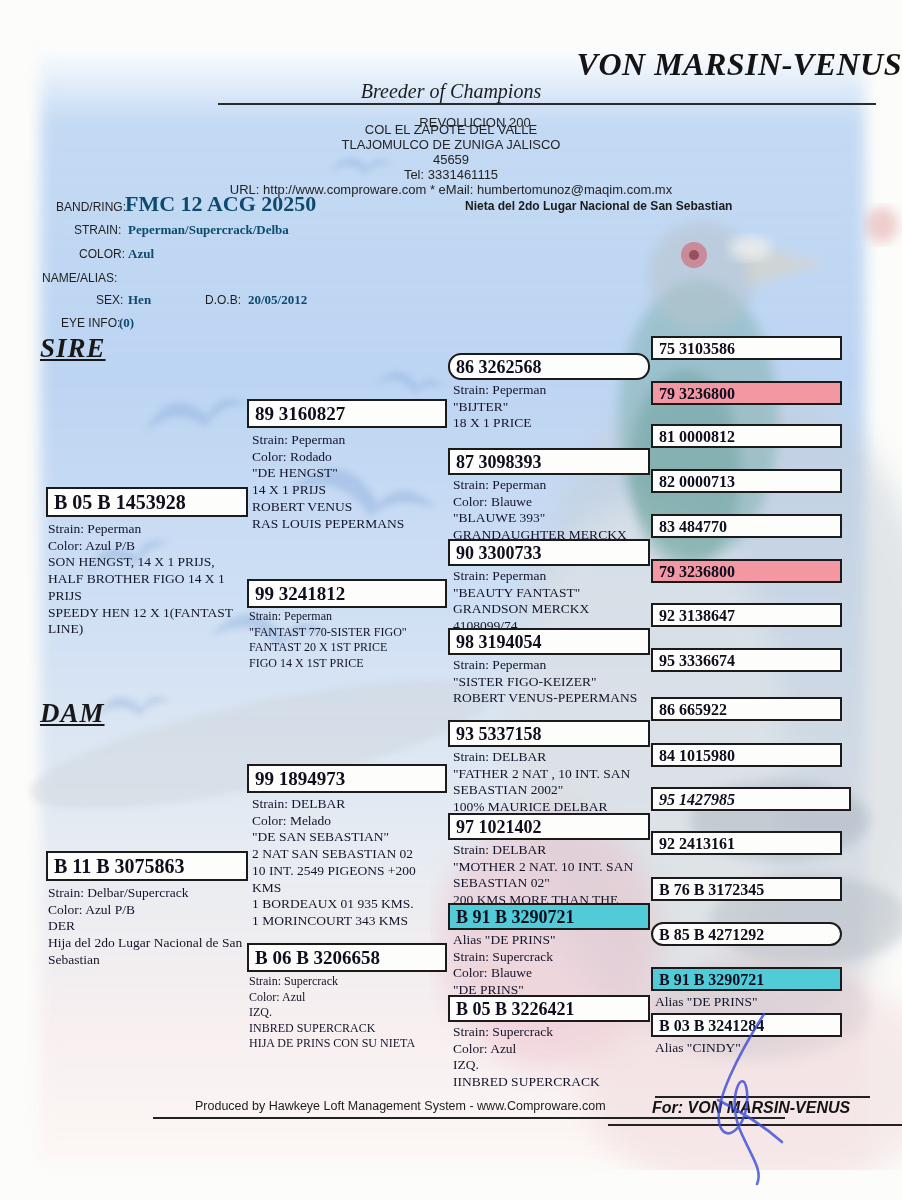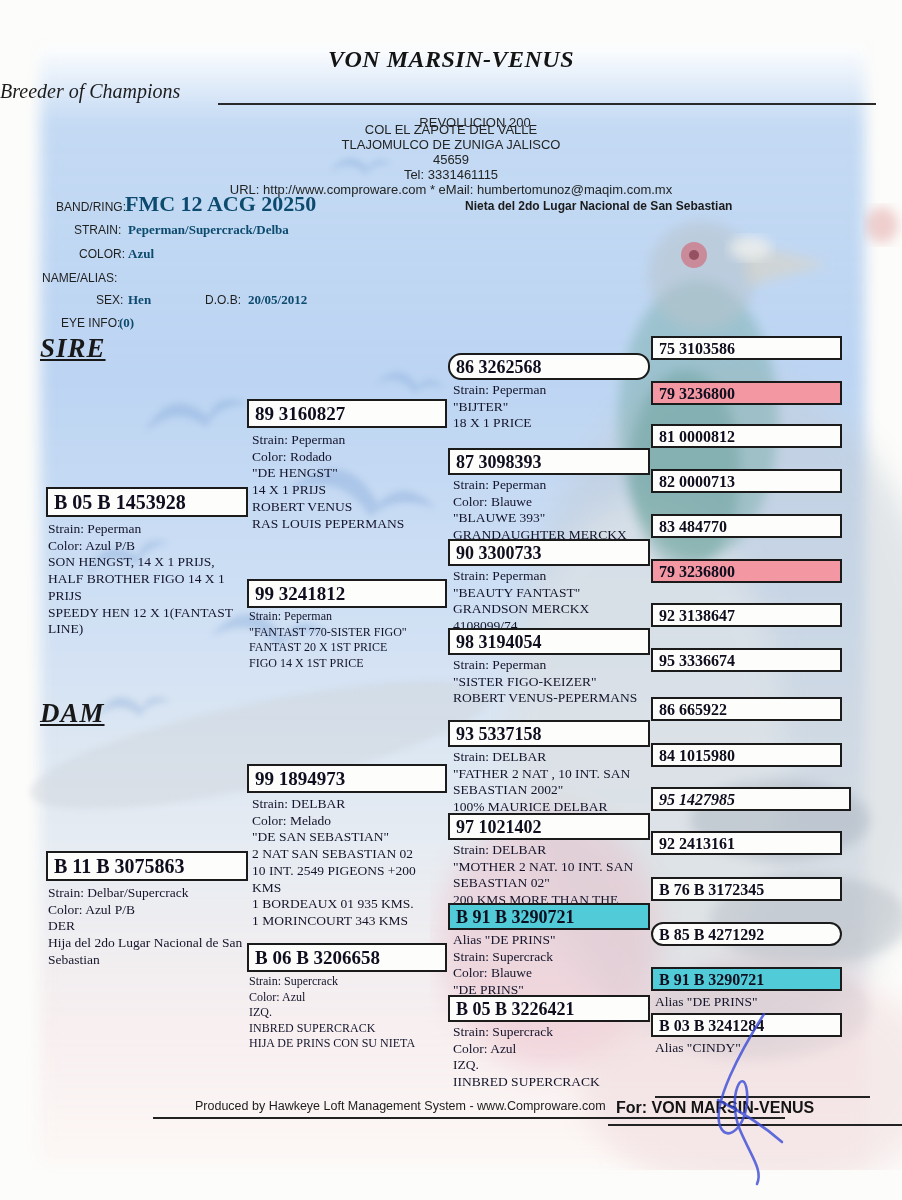--- a/index.html
+++ b/index.html
@@ -27,9 +27,9 @@
 
   
   .title{
-    position:absolute;left:0;top:46px;width:902px;text-align:center;
+    position:absolute;left:0;top:46px;width:902px;text-align:right;
     font-family:"Liberation Serif",serif;font-weight:bold;font-style:italic;
-    font-size:24px;letter-spacing:.5px;color:#141414;z-index:2;
+    font-size:32px;letter-spacing:.5px;color:#141414;z-index:2;
   }
   .subtitle{
     position:absolute;left:0;top:80px;width:902px;

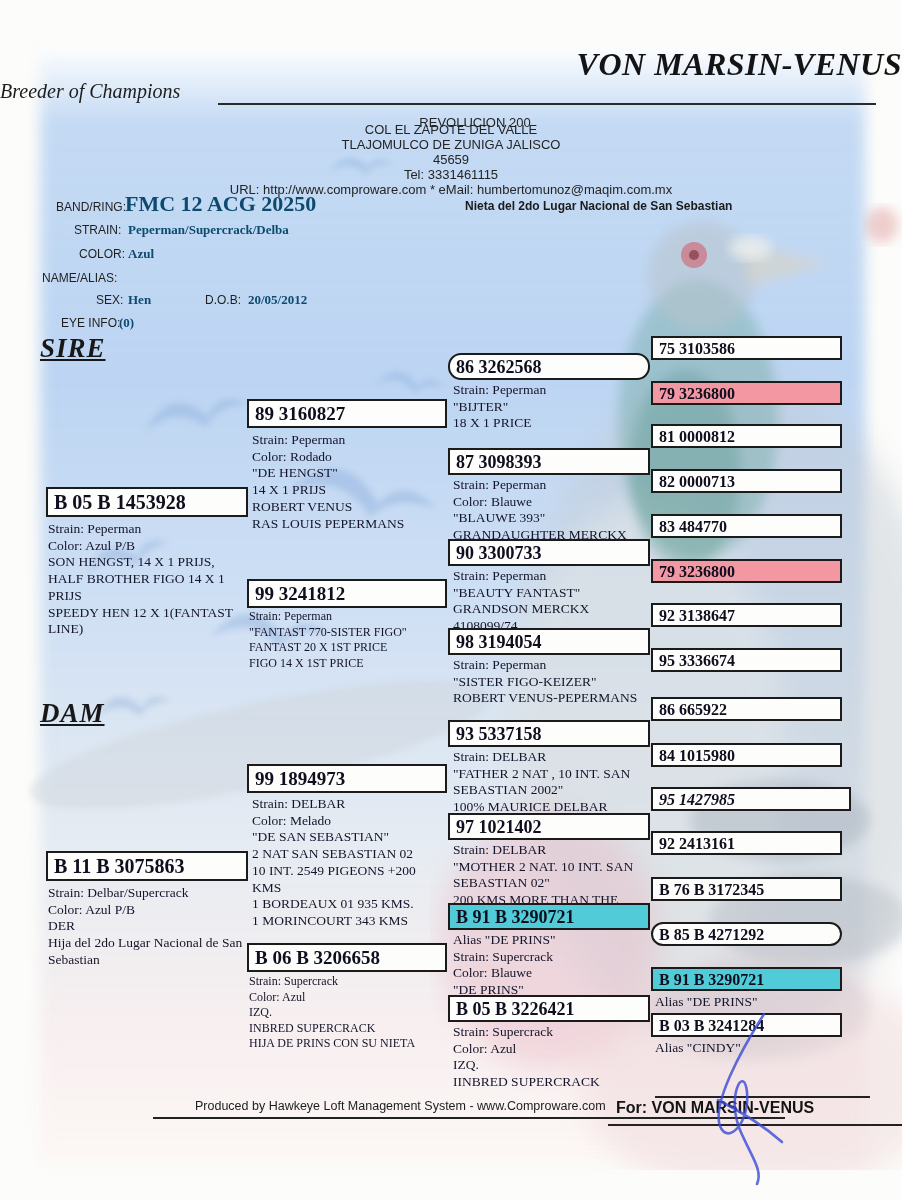--- a/index.html
+++ b/index.html
@@ -32,7 +32,7 @@
     font-size:32px;letter-spacing:.5px;color:#141414;z-index:2;
   }
   .subtitle{
-    position:absolute;left:0;top:80px;width:902px;
+    position:absolute;left:0;top:80px;width:902px;text-align:center;
     font-family:"Liberation Serif",serif;font-style:italic;font-size:20px;color:#1c1c1c;z-index:2;
   }
   .hrule{position:absolute;height:2px;background:#2a2a2a;z-index:2;}

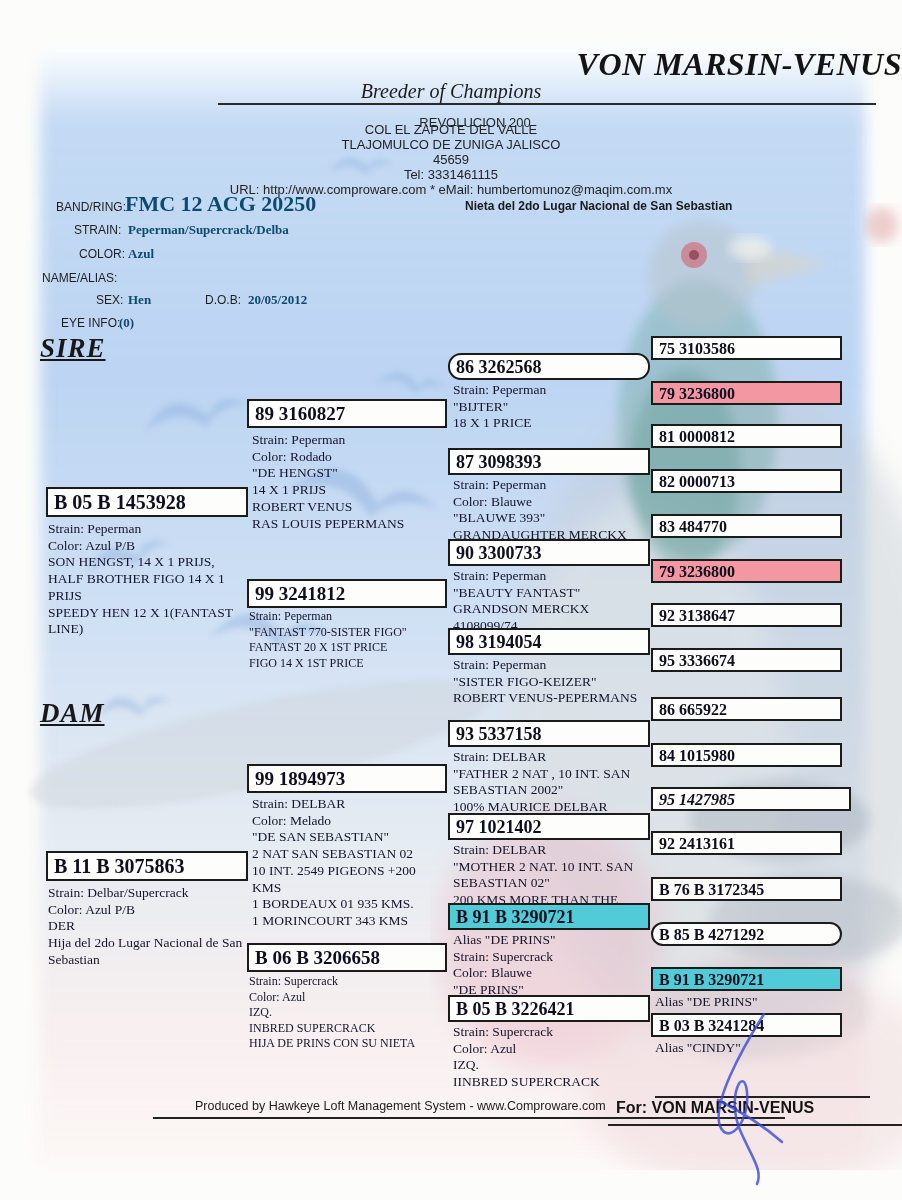--- a/index.html
+++ b/index.html
@@ -78,8 +78,8 @@
     font-size:12.5px;color:#1d1d1d;z-index:2;
   }
   .foot-for{
-    position:absolute;left:616px;top:1099px;width:230px;
-    font-size:16px;font-weight:bold;color:#141414;z-index:3;white-space:nowrap;
+    position:absolute;left:652px;top:1099px;width:230px;
+    font-size:16px;font-weight:bold;color:#141414;z-index:3;white-space:nowrap;font-style:italic;
   }
   .line{position:absolute;background:#222;z-index:2;}
 </style>

